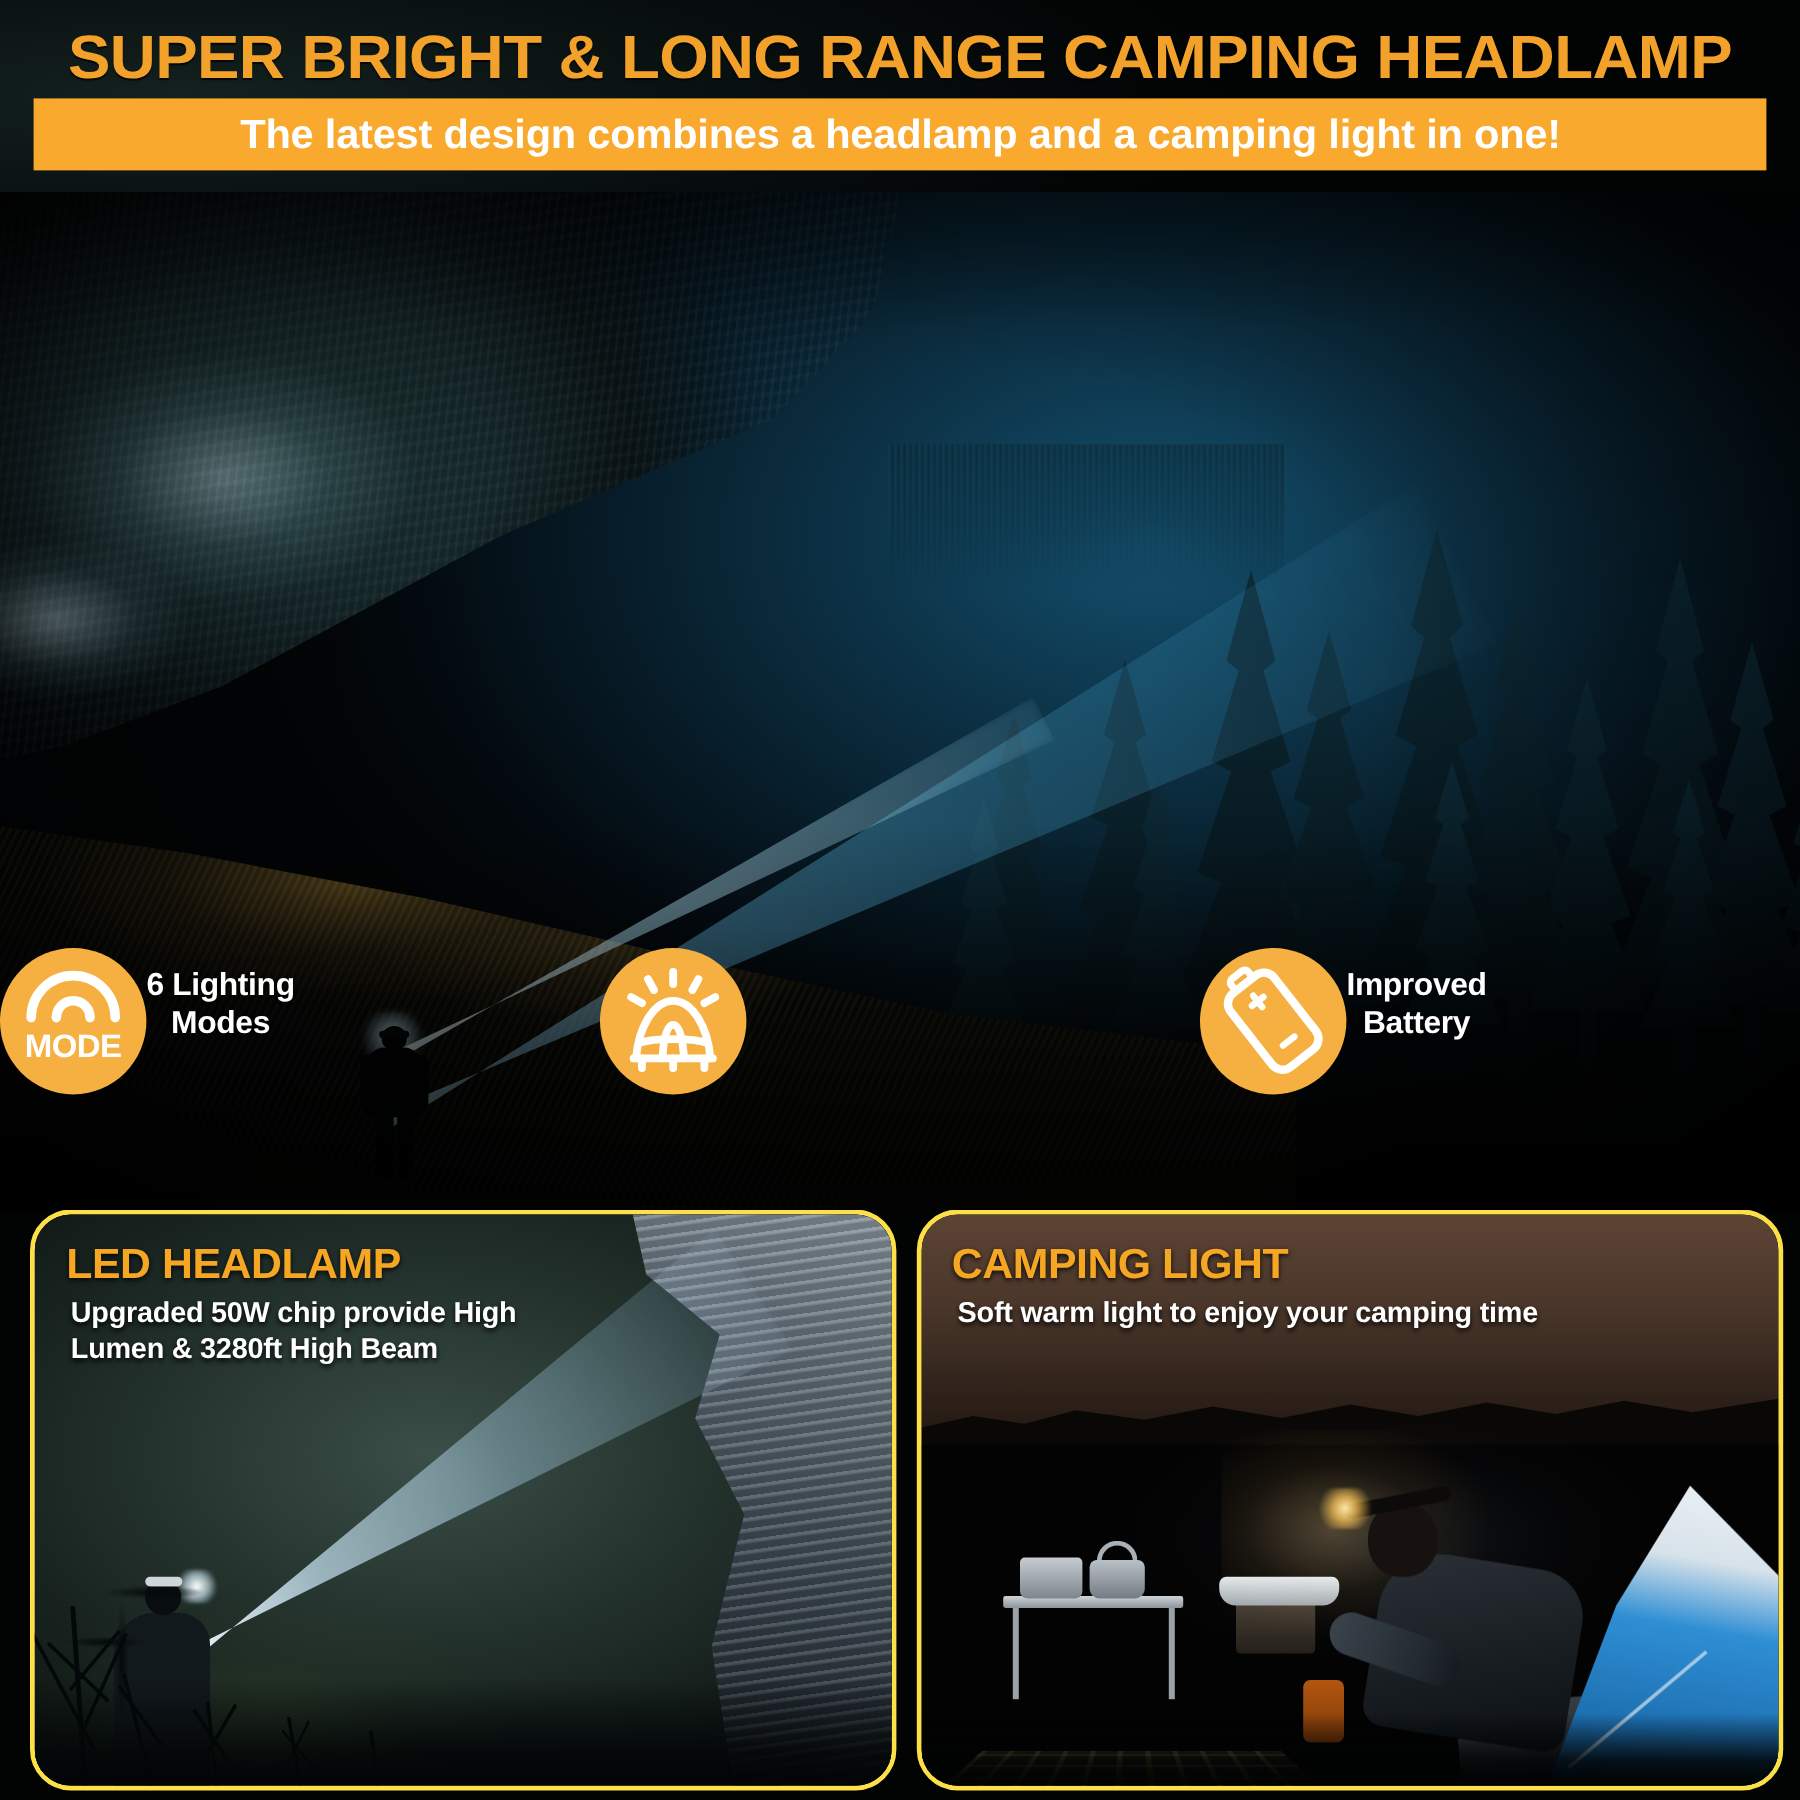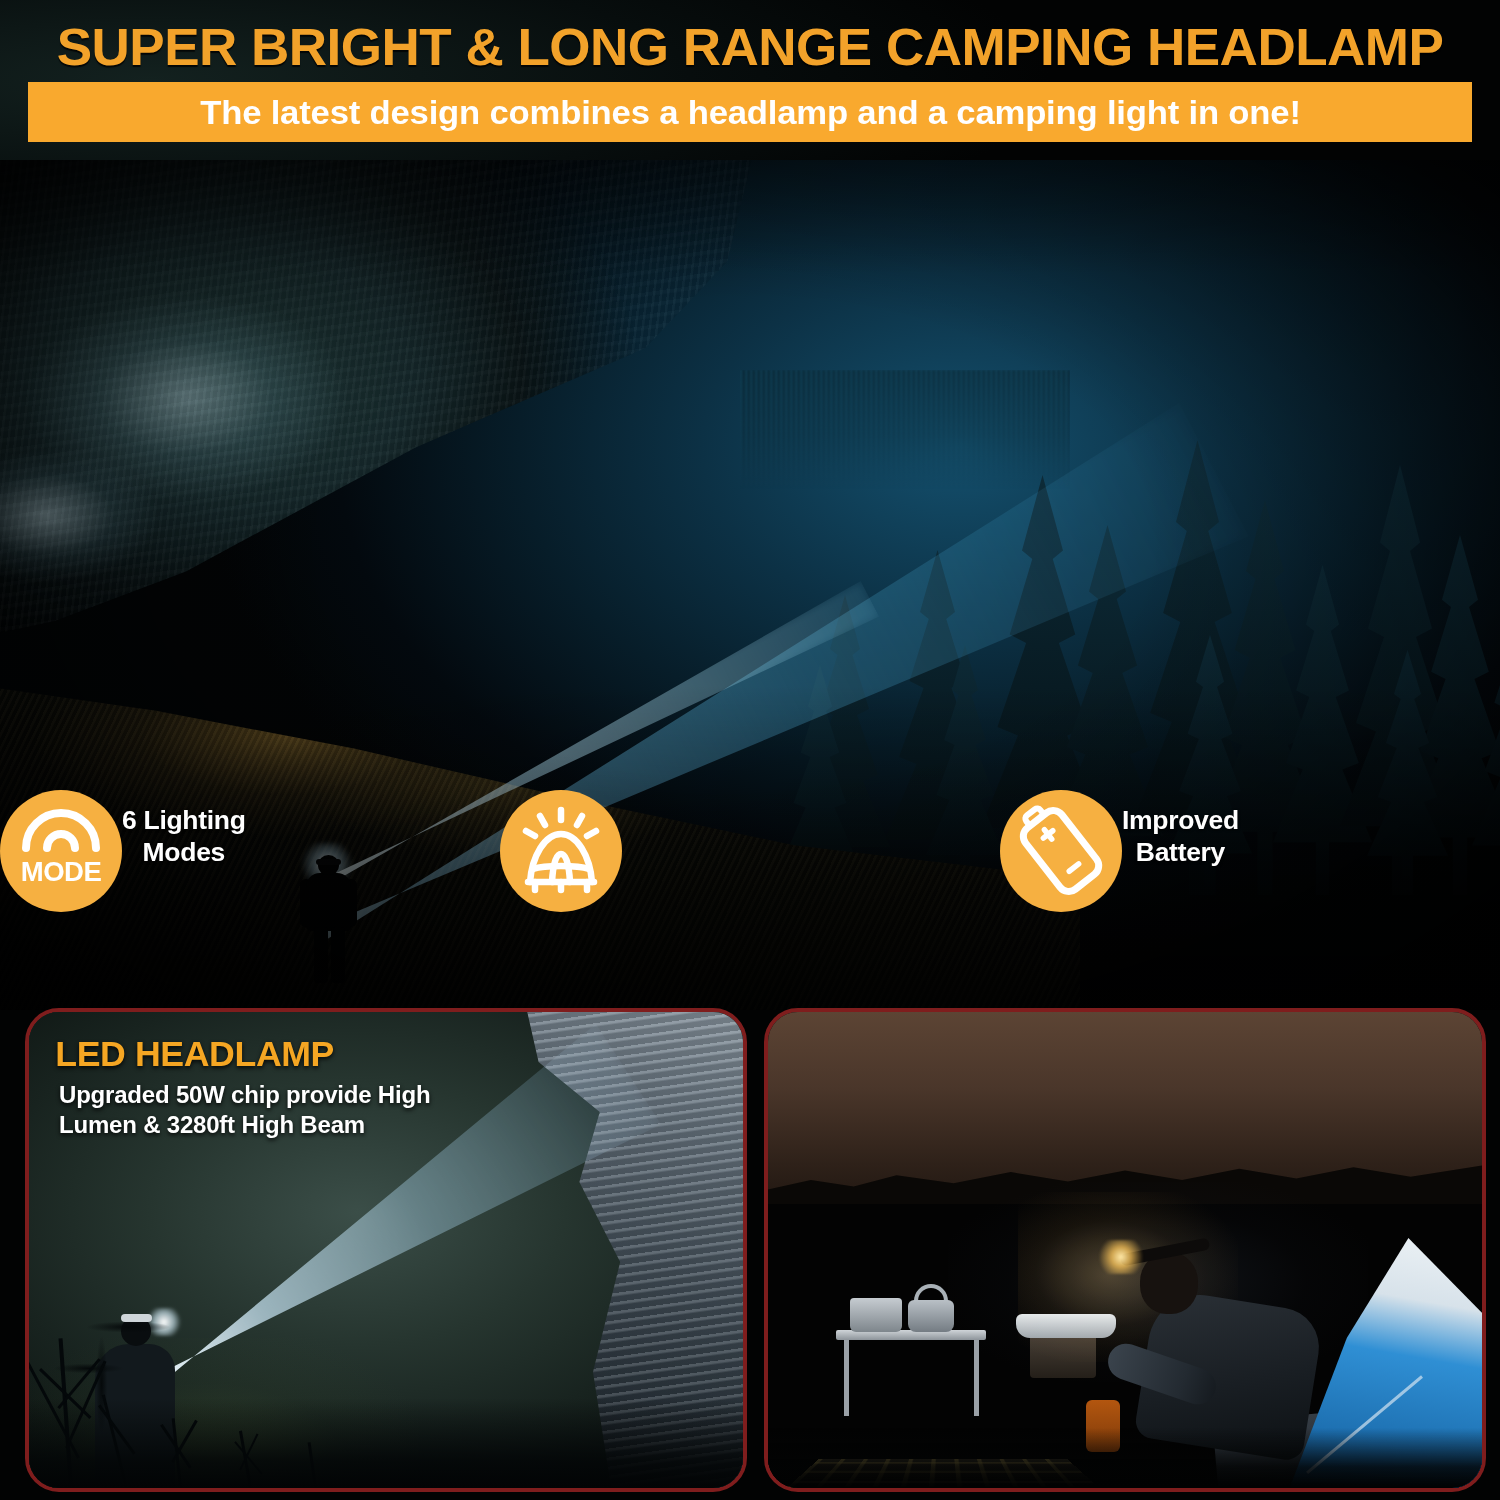--- a/index.html
+++ b/index.html
@@ -171,7 +171,7 @@
   .panels{ position:absolute; left:0; top:1008px; width:1500px; height:492px; z-index:20; }
   .panel{
     position:absolute; top:0; width:722px; height:484px;
-    border:4px solid #7f1d1d; border-radius:34px; overflow:hidden;
+    border:4px solid #fde047; border-radius:34px; overflow:hidden;
     background:#05090a;
   }
   .panel-left{ left:25px; }

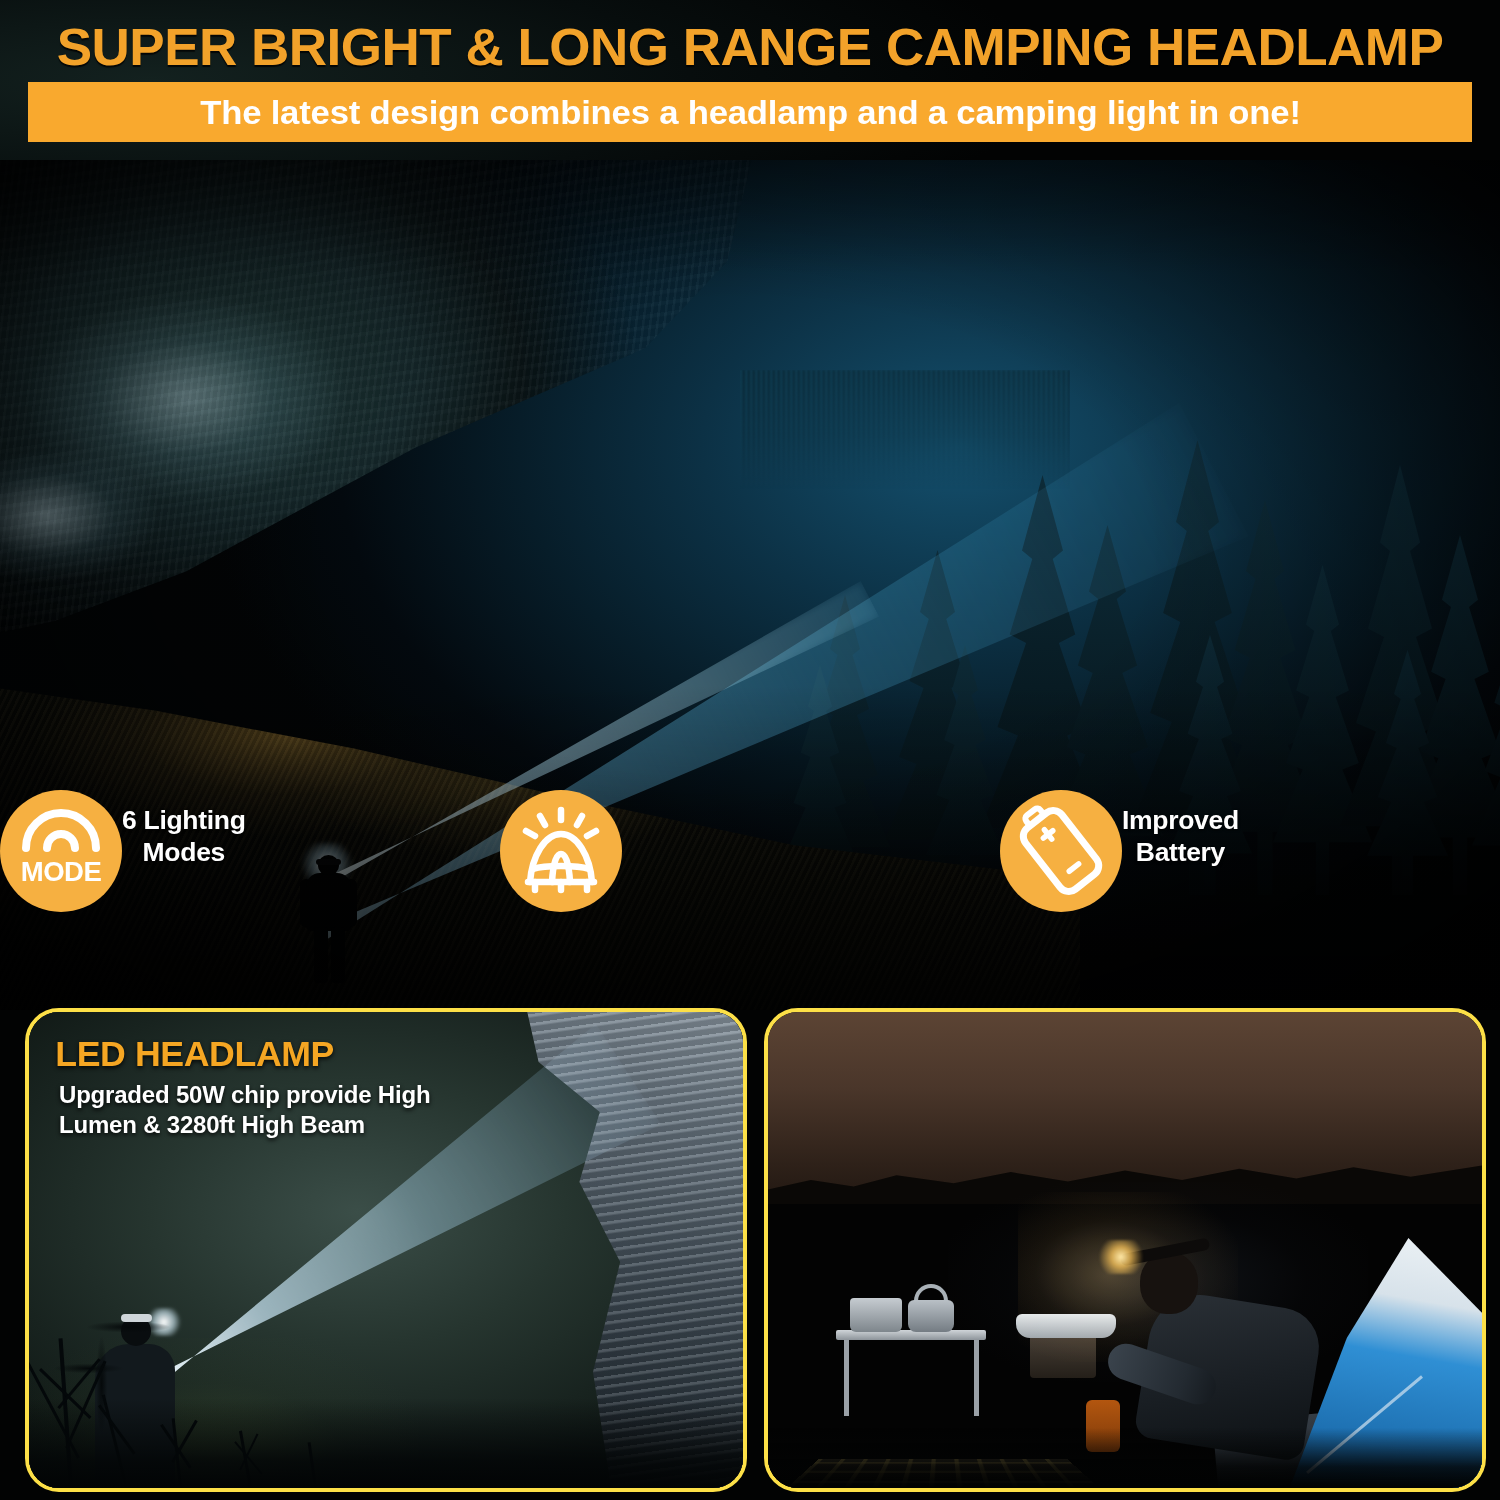--- a/index.html
+++ b/index.html
@@ -518,6 +518,10 @@
       <div class="rp-tent"></div>
       <div class="rp-tentline"></div>
       <div class="rp-bottomdark"></div>
+      <div class="p-head-txt">
+        <div class="p-title">CAMPING LIGHT</div>
+        <div class="p-sub">Soft warm light to enjoy your camping time</div>
+      </div>
     </div>
 
   </div>

